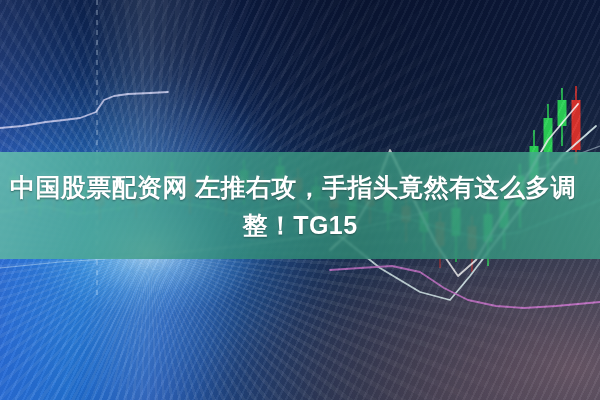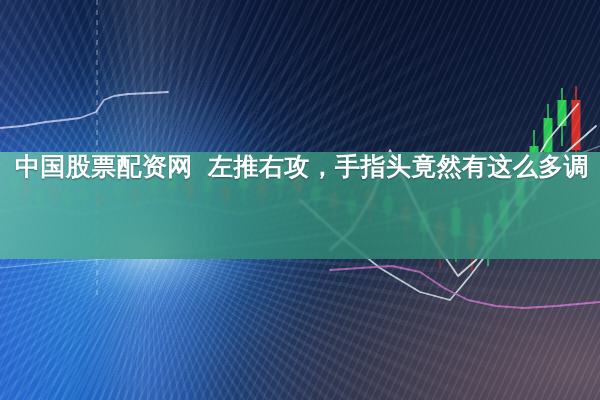--- a/index.html
+++ b/index.html
@@ -83,8 +83,8 @@
   
   #headline{
     position:absolute;left:0;right:0;top:152px;height:107px;
-    display:flex;flex-direction:row;align-items:center;justify-content:center;
-    gap:4px;padding:0 6px;box-sizing:border-box;font-family:Liberation Mono, monospace;
+    display:flex;flex-direction:column;align-items:center;justify-content:center;
+    gap:4px;padding:0 6px;box-sizing:border-box;
   }
   .hl-line{
     color:#ffffff;font-size:25px;font-weight:bold;line-height:34px;

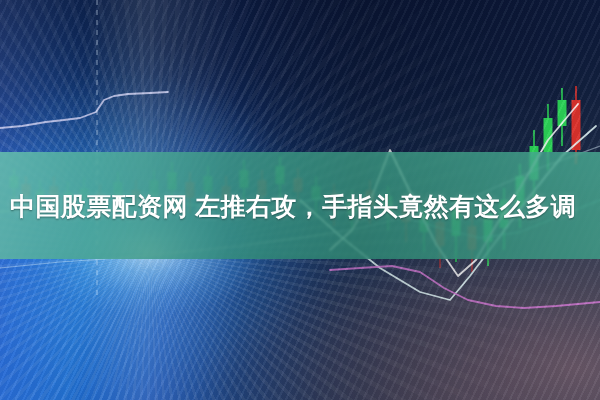--- a/index.html
+++ b/index.html
@@ -272,6 +272,7 @@
 
   <div id="headline">
     <div class="hl-line" id="hl1">中国股票配资网 左推右攻，手指头竟然有这么多调</div>
+    <div class="hl-line" id="hl2">整！TG15</div>
   </div>
 
 </div>

